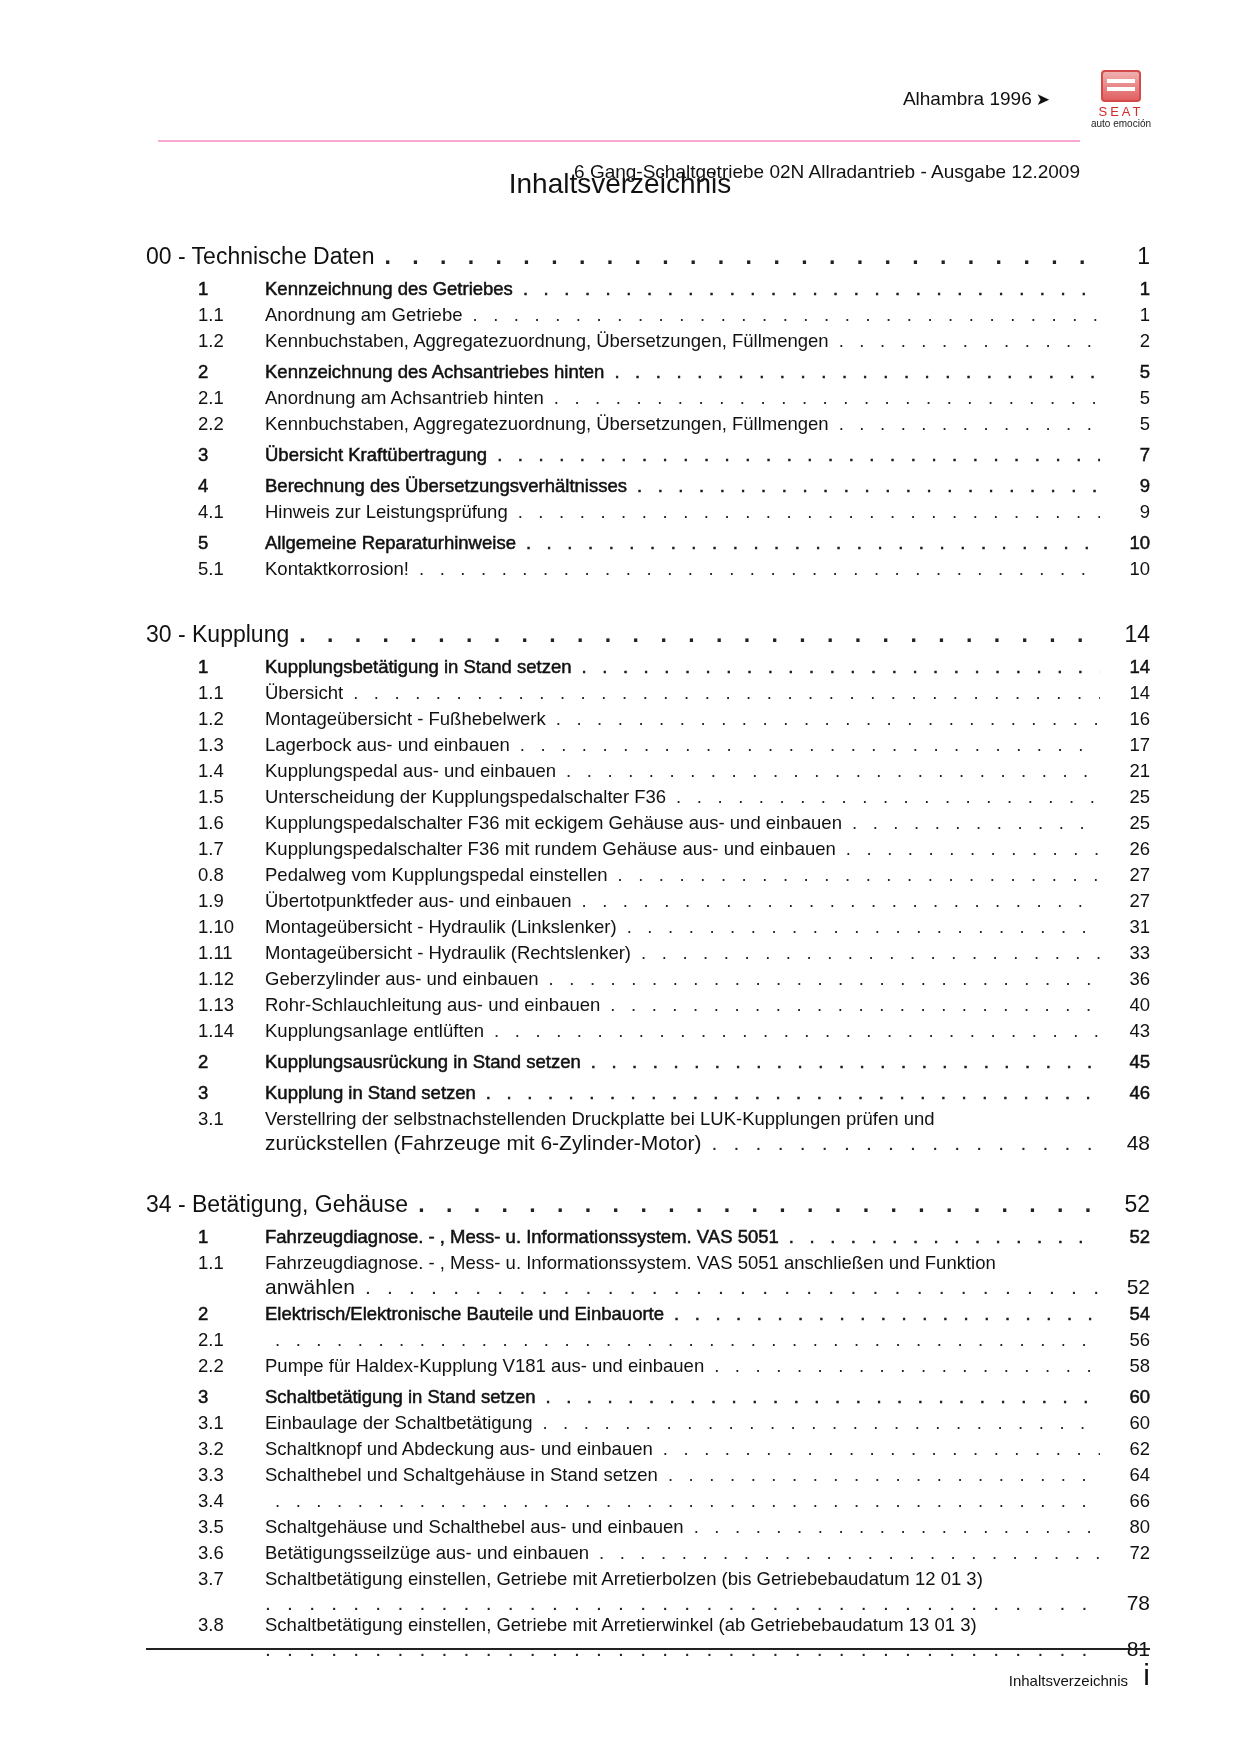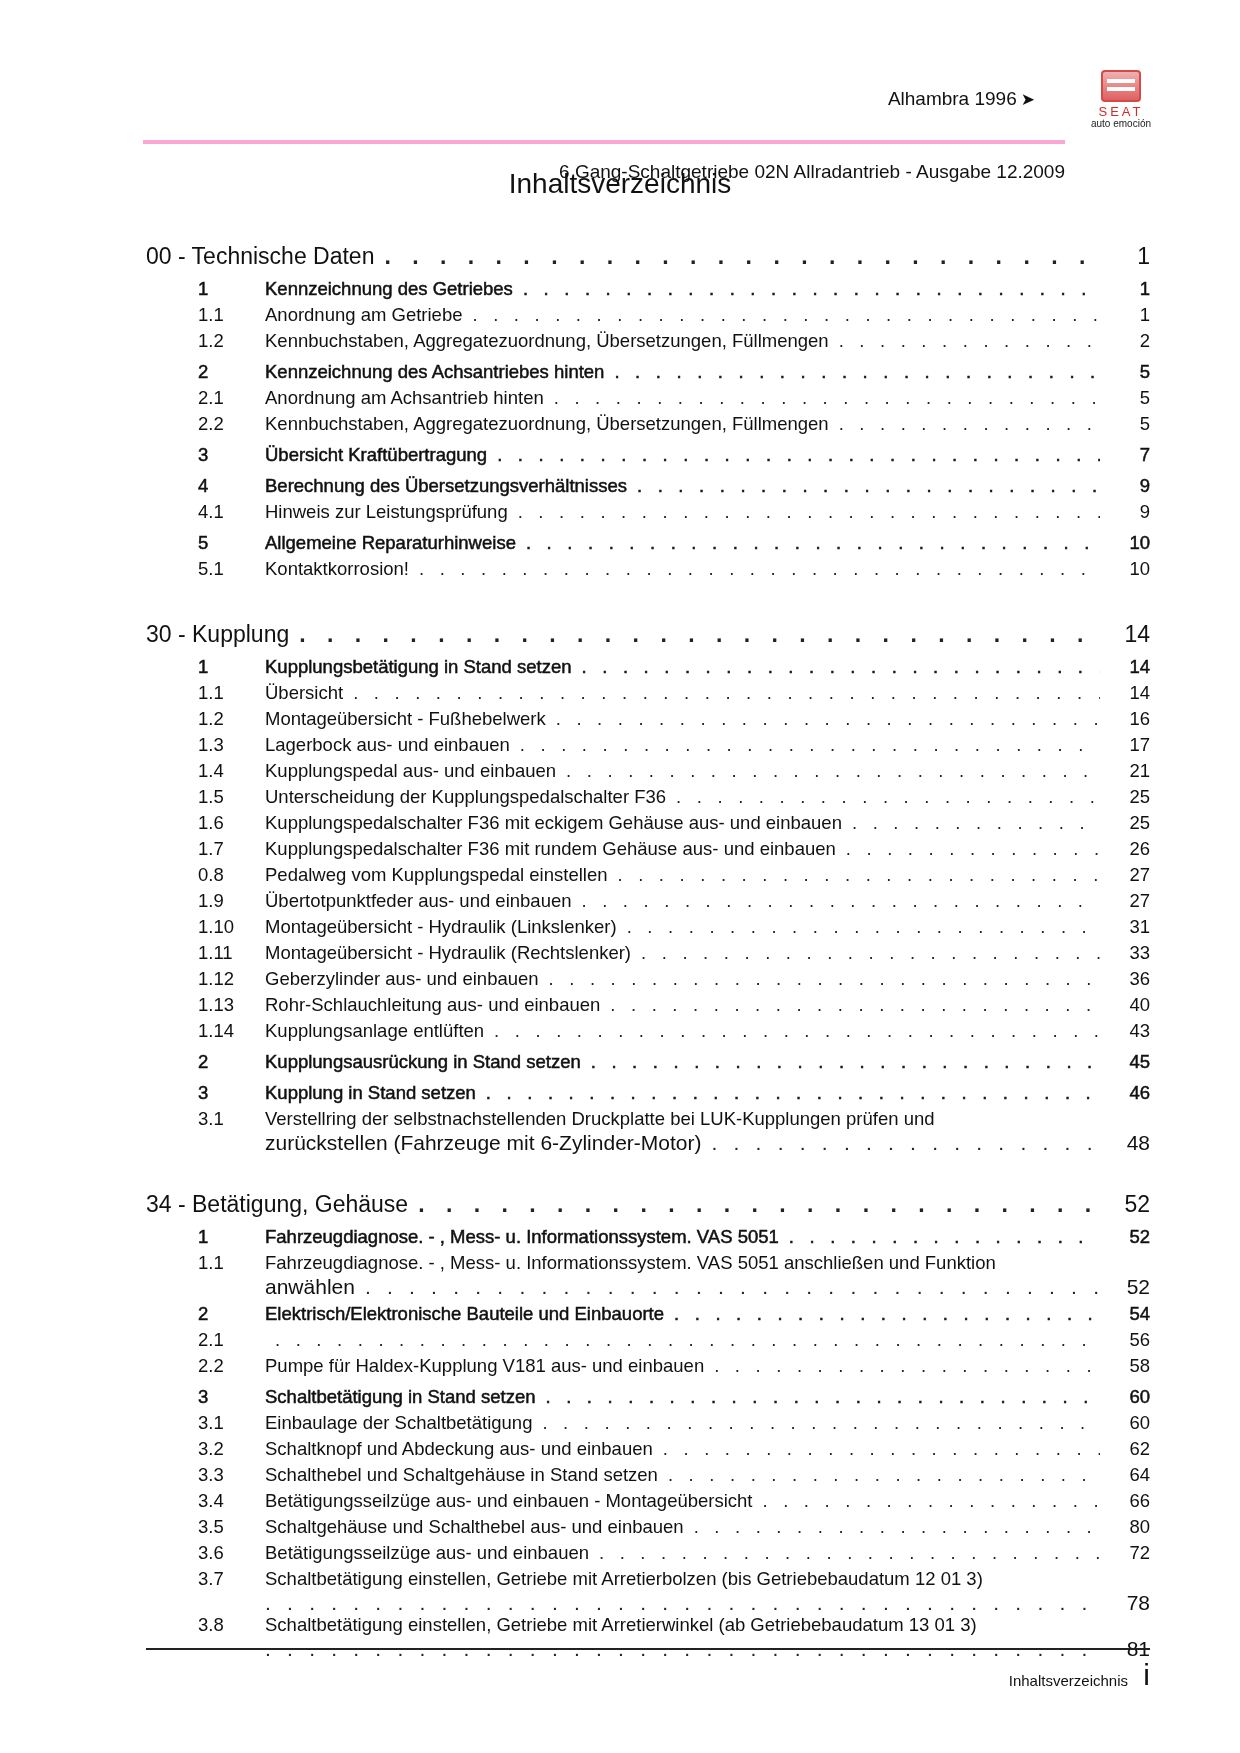--- a/index.html
+++ b/index.html
@@ -5,8 +5,8 @@
   html, body { margin: 0; padding: 0; background: #ffffff; }
   body { width: 1240px; height: 1753px; position: relative; overflow: hidden;
          font-family: "Liberation Sans", sans-serif; color: #111; }
-  .header { position: absolute; left: 143px; top: 86px; width: 922px; height: 54px;
-            border-bottom: 4px solid #f9a8d4; }
+  .header { position: absolute; left: 158px; top: 86px; width: 922px; height: 54px;
+            border-bottom: 2px solid #f9a8d4; }
   .header-line1 { position: absolute; right: 30px; top: 2px; font-size: 19px; }
   .header-line1 .arrow { font-size: 17px; margin-left: 4px; }
   .header-line2 { position: absolute; right: 0; top: 27px; font-size: 19px; margin-top: 48px; }

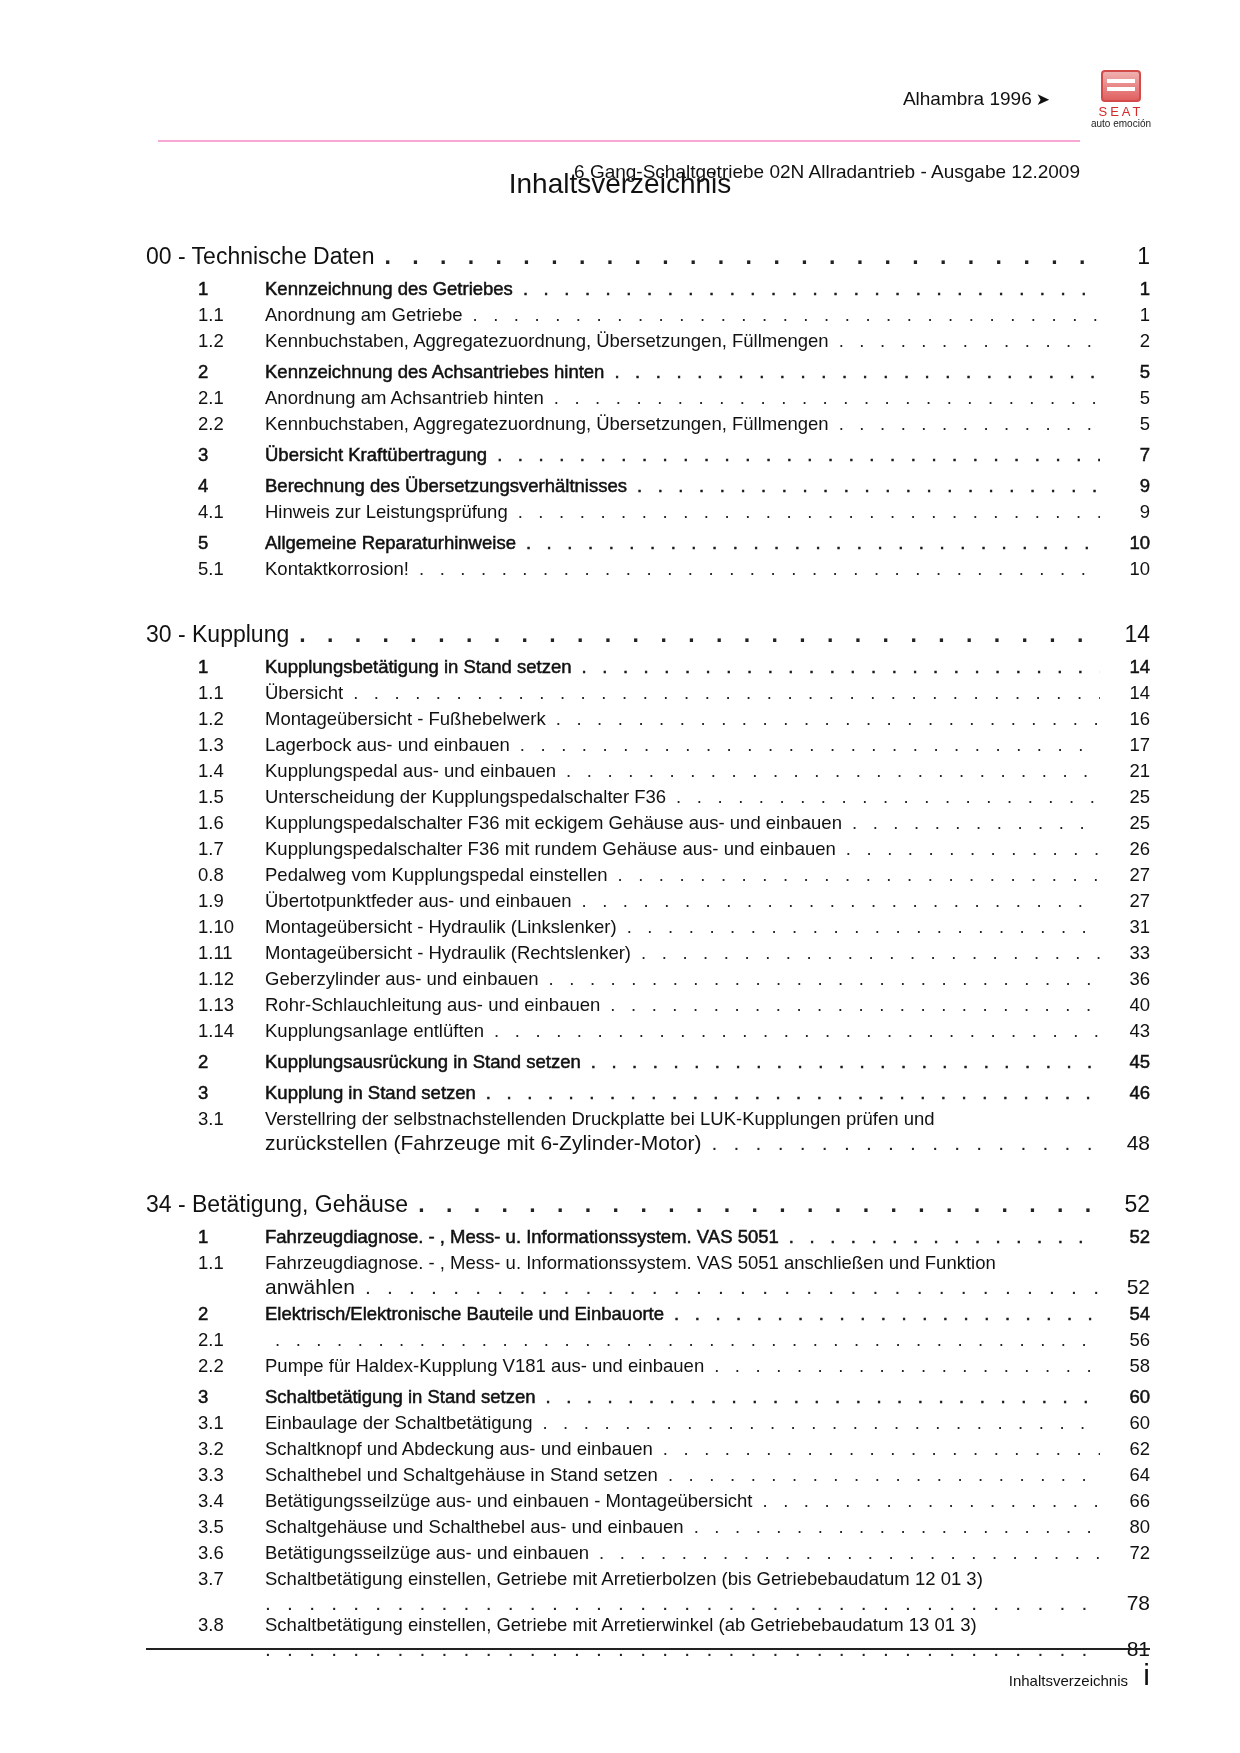--- a/index.html
+++ b/index.html
@@ -310,7 +310,6 @@
     </div>
     <div class="row">
       <span class="num">3.4</span>
-      <span class="txt">Betätigungsseilzüge aus- und einbauen - Montageübersicht</span>
       <span class="dots"> . . . . . . . . . . . . . . . . . . . . . . . . . . . . . . . . . . . . . . . . . . . . . . . . . . . . . . . . . . . . . . . . . . . . . . . . . . . . . . . . . . . . . . . . . . . . . . . . . . . . . . . . . . . . . . . . . . . . . . . . .</span>
       <span class="pg">66</span>
     </div>

